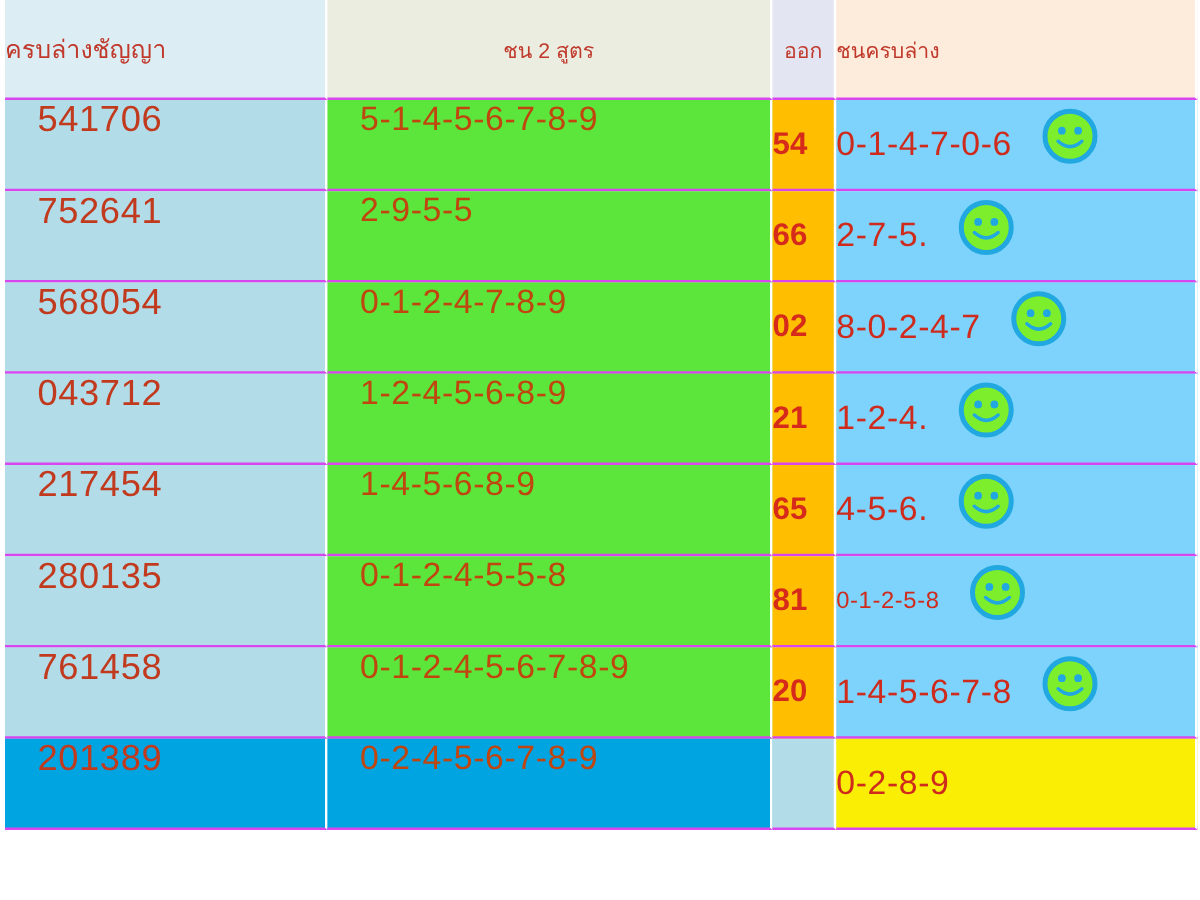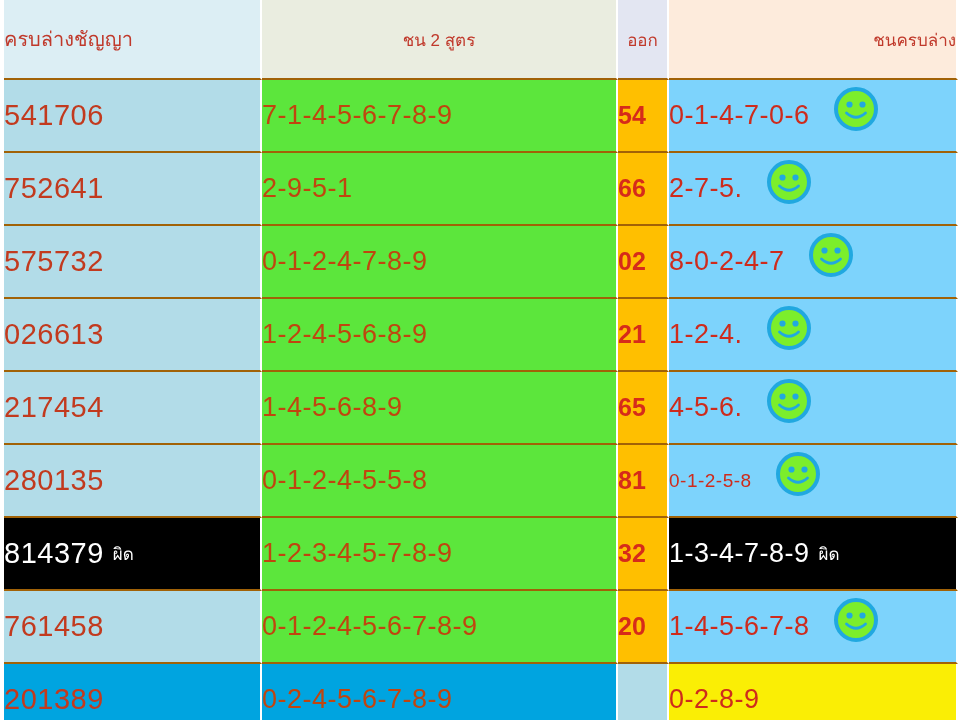--- a/index.html
+++ b/index.html
@@ -34,7 +34,7 @@
   table.grid td {
     padding: 0;
     vertical-align: middle;
-    border-bottom: 2px solid #a16207;
+    border-bottom: 2px solid #d946ef;
     border-right: 2px solid #ffffff;
     overflow: hidden;
     white-space: nowrap;

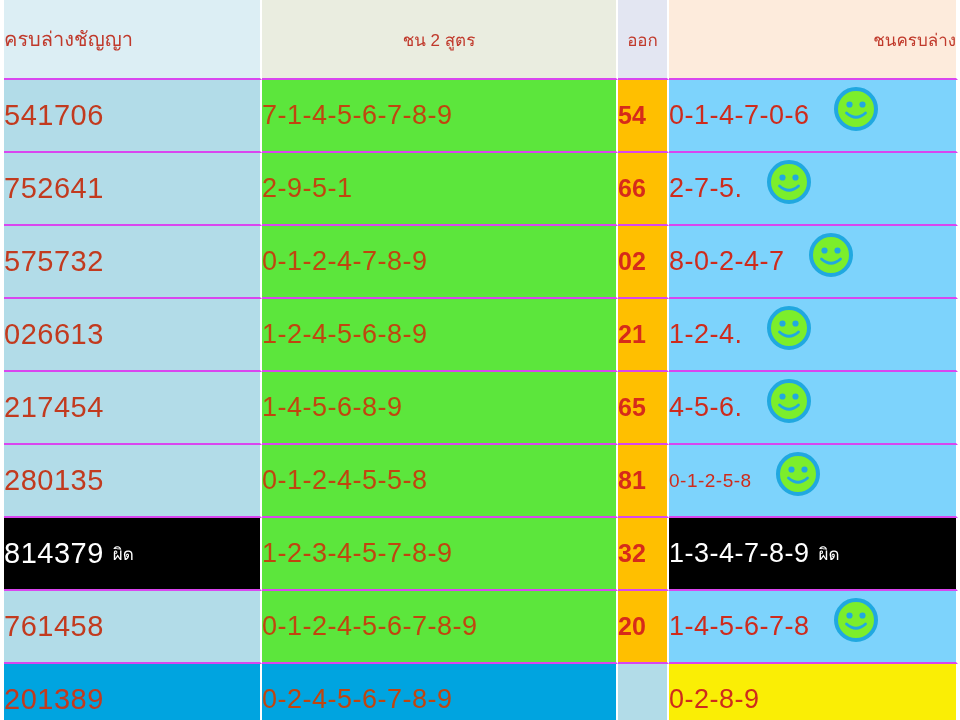--- a/index.html
+++ b/index.html
@@ -79,7 +79,7 @@
     background: #FDEBDC;
     color: #C0392B;
     font-size: 17px;
-    text-align: right;
+    text-align: left;
     vertical-align: bottom;
     padding-bottom: 12px;
     padding-right: 52px;

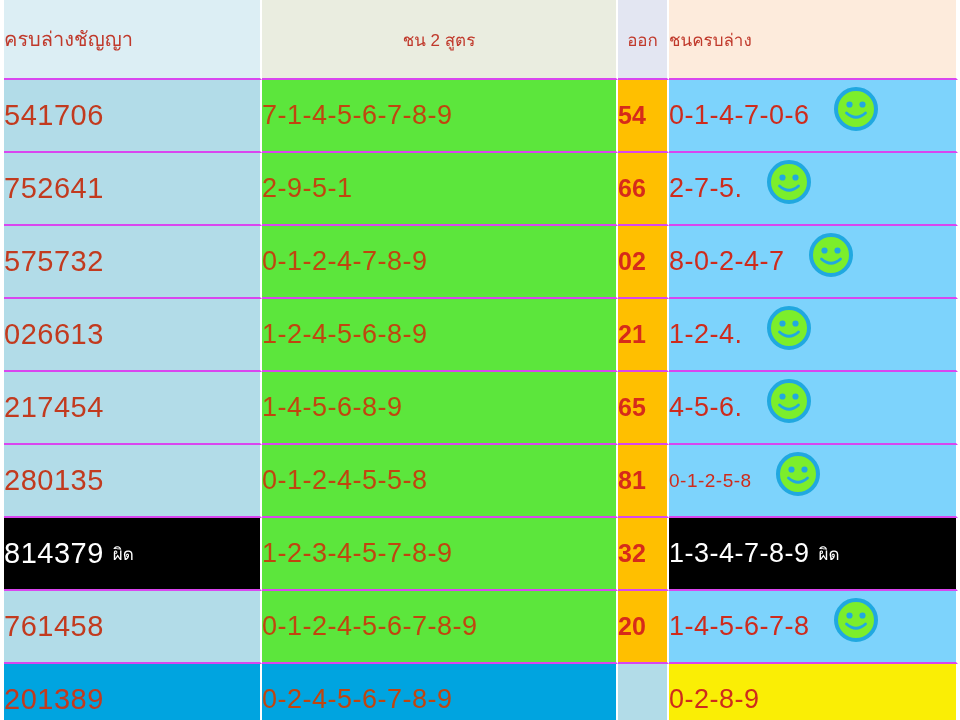--- a/index.html
+++ b/index.html
@@ -147,8 +147,9 @@
   
   .cell-inner {
     display: flex;
-    align-items: center;
+    align-items: flex-start;
     height: 100%;
+    padding-left: 26px;
   }
   .cell-inner .txt { display: inline-block; }
 

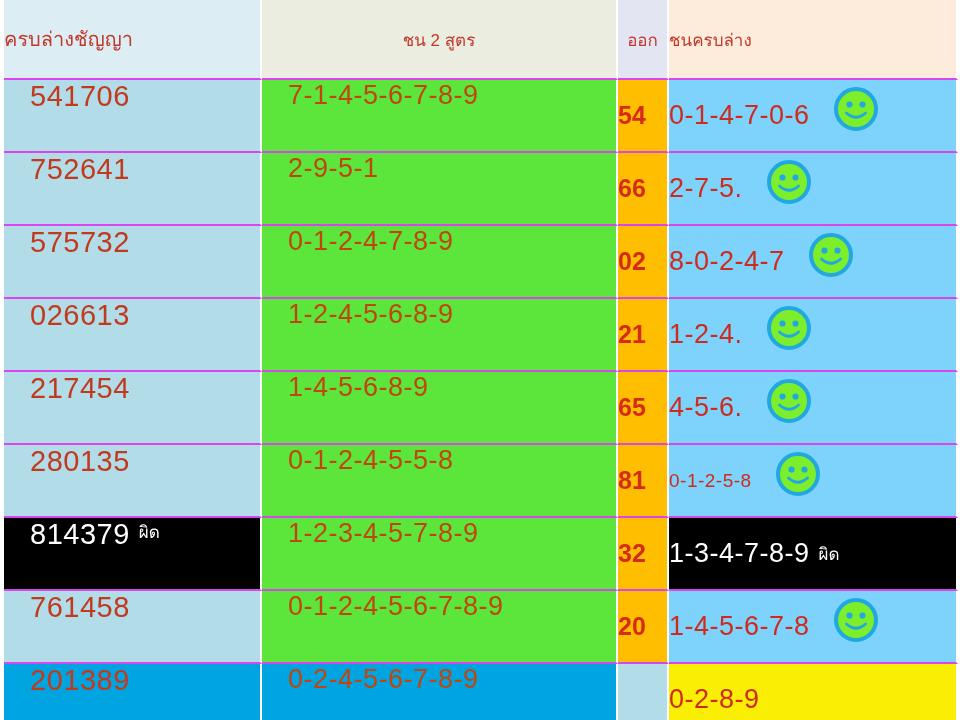--- a/index.html
+++ b/index.html
@@ -206,7 +206,7 @@
     </td>
     <td class="cell-set">
       <span class="cell-inner">
-        <span class="txt">7-1-4-5-6-7-8-9</span>
+        <span class="txt">5-1-4-5-6-7-8-9</span>
       </span>
     </td>
     <td class="cell-out">

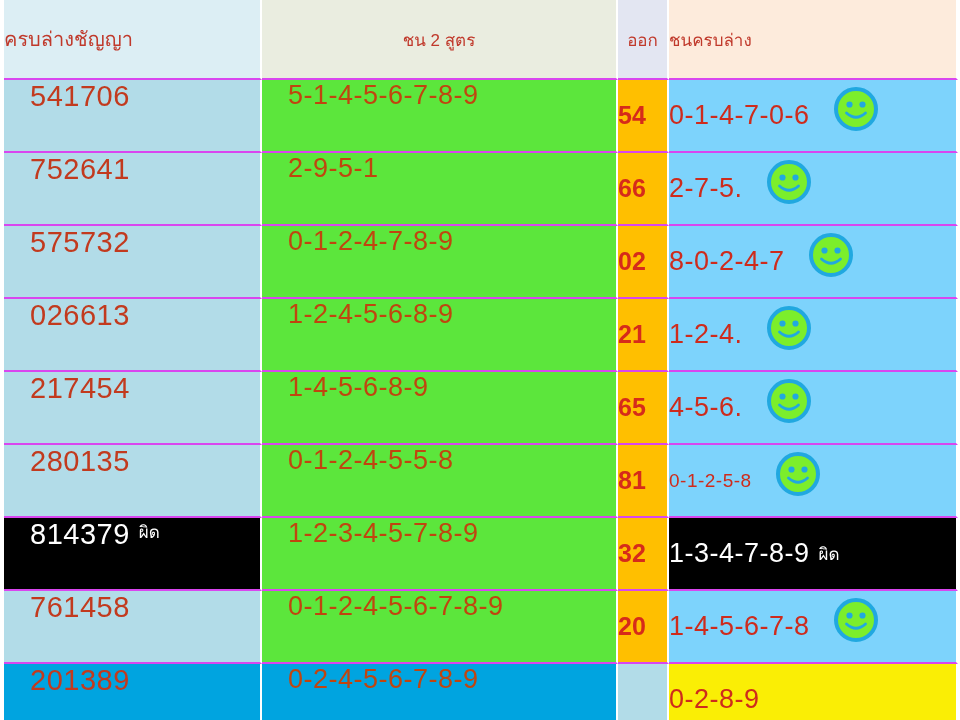--- a/index.html
+++ b/index.html
@@ -237,7 +237,7 @@
     </td>
     <td class="cell-set">
       <span class="cell-inner">
-        <span class="txt">2-9-5-1</span>
+        <span class="txt">2-9-5-5</span>
       </span>
     </td>
     <td class="cell-out">

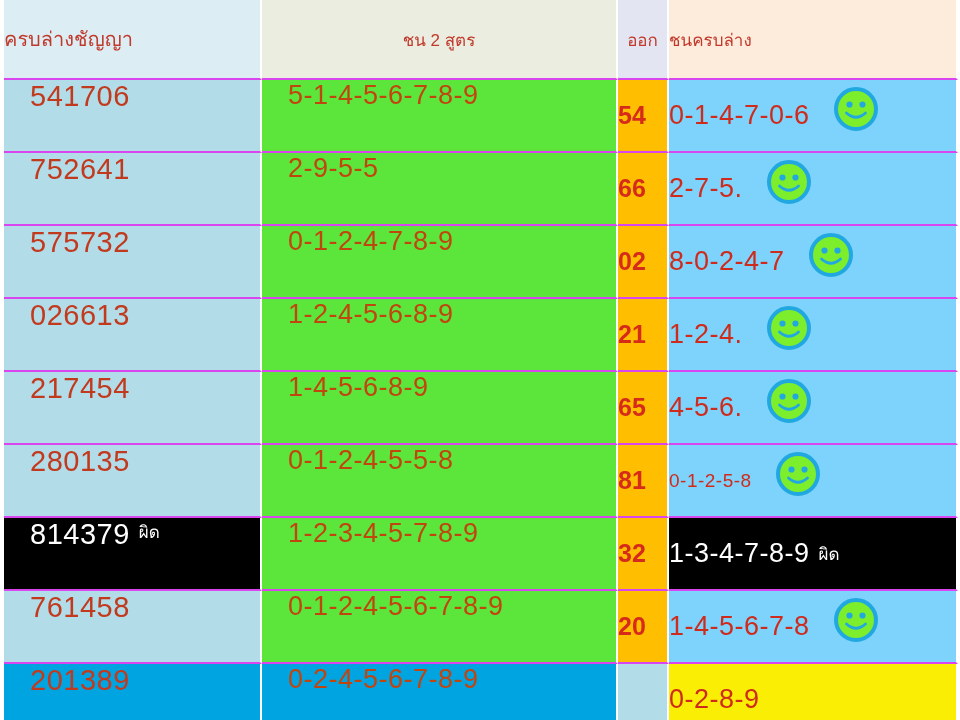--- a/index.html
+++ b/index.html
@@ -262,7 +262,7 @@
   <tr class="row">
     <td class="cell-key">
       <span class="cell-inner">
-        <span class="txt">575732</span>
+        <span class="txt">568054</span>
         <span class="suffix"></span>
       </span>
     </td>

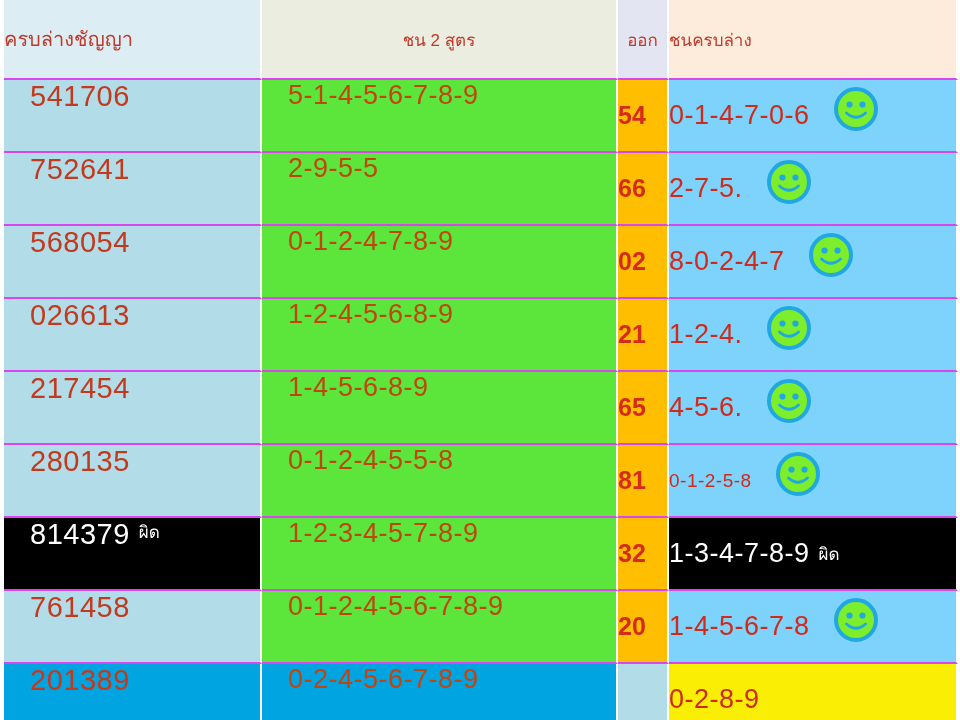--- a/index.html
+++ b/index.html
@@ -293,7 +293,7 @@
   <tr class="row">
     <td class="cell-key">
       <span class="cell-inner">
-        <span class="txt">026613</span>
+        <span class="txt">043712</span>
         <span class="suffix"></span>
       </span>
     </td>

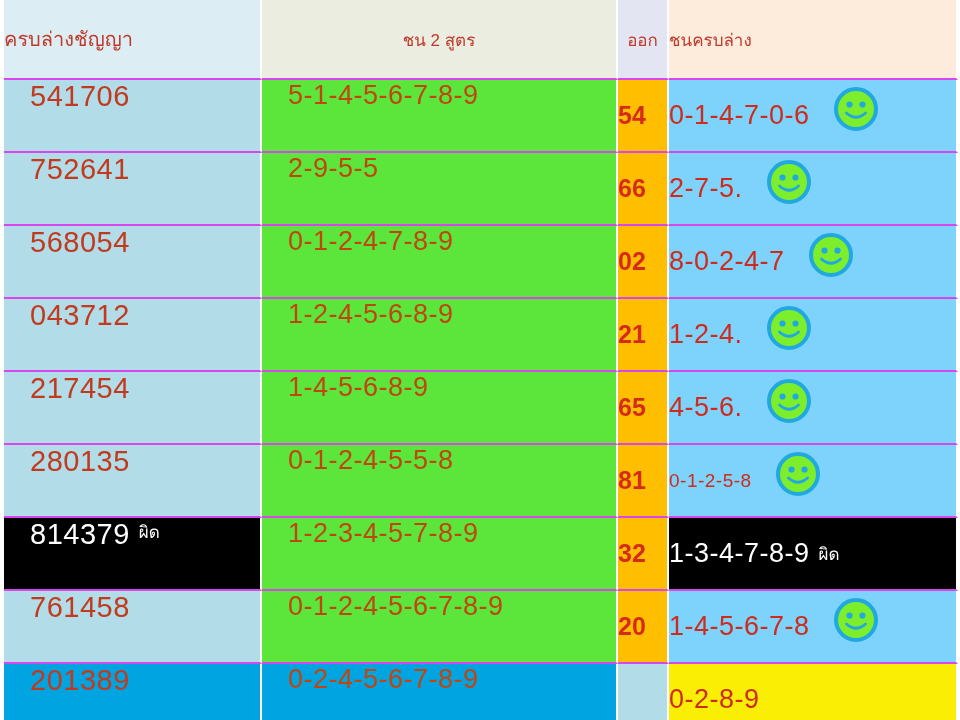--- a/index.html
+++ b/index.html
@@ -383,29 +383,6 @@
     </td>
   </tr>
 
-  <tr class="row">
-    <td class="cell-key err">
-      <span class="cell-inner">
-        <span class="txt">814379</span>
-        <span class="suffix">ผิด</span>
-      </span>
-    </td>
-    <td class="cell-set">
-      <span class="cell-inner">
-        <span class="txt">1-2-3-4-5-7-8-9</span>
-      </span>
-    </td>
-    <td class="cell-out">
-      <span class="txt">32</span>
-    </td>
-    <td class="cell-hit err">
-      <span class="row-flex">
-        <span class="txt">1-3-4-7-8-9</span>
-        <span class="suffix">ผิด</span>
-
-      </span>
-    </td>
-  </tr>
 
   <tr class="row">
     <td class="cell-key">

